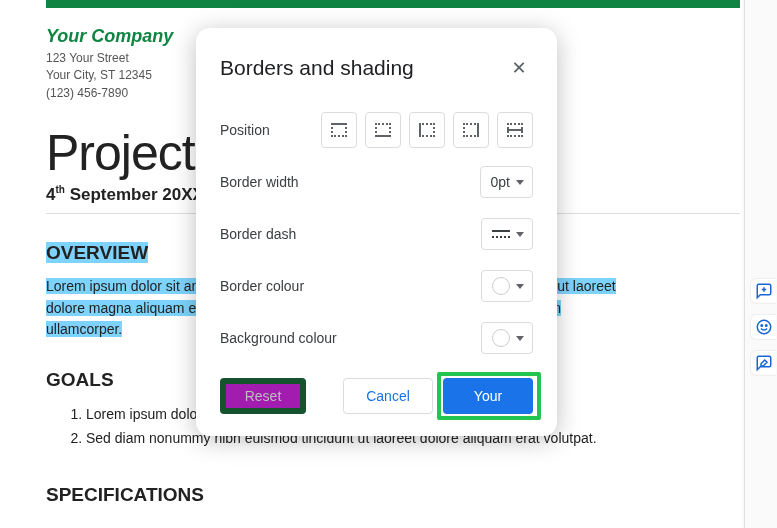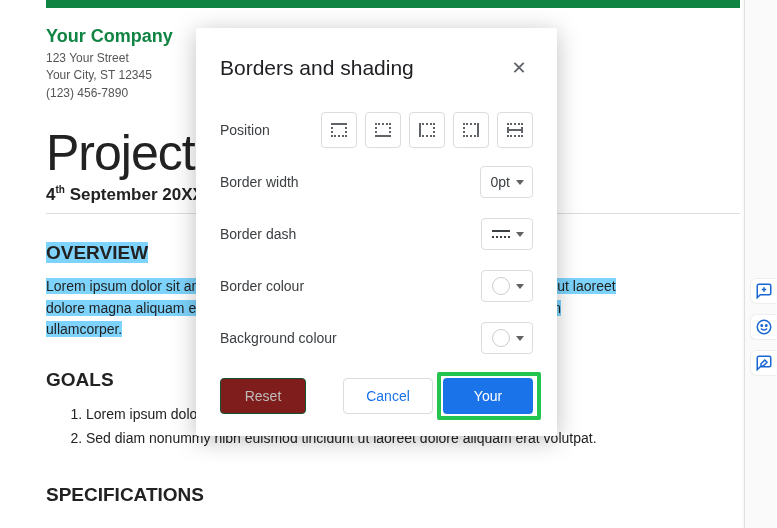--- a/index.html
+++ b/index.html
@@ -30,6 +30,7 @@
       font-weight: bold;
       font-size: 18px;
       margin-bottom: 3px;
+      font-style: italic;
     }
     .addr { color: #555; font-size: 12px; line-height: 1.45; }
     .proj-title {

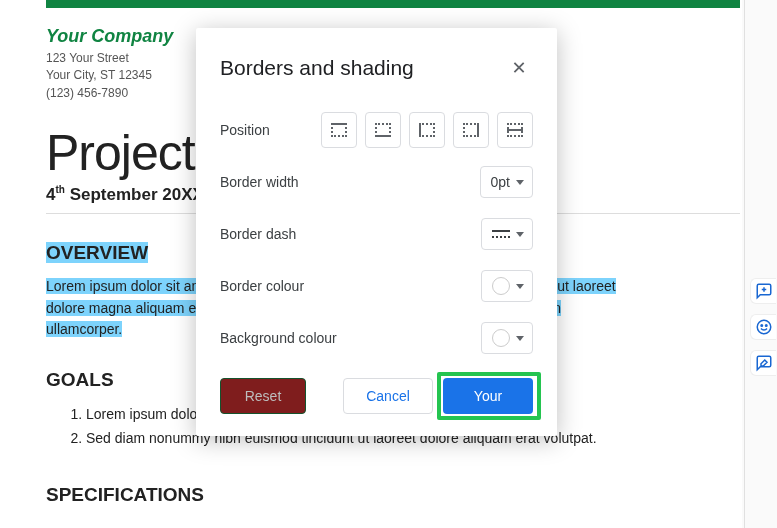--- a/index.html
+++ b/index.html
@@ -82,7 +82,7 @@
       left: 196px; top: 28px;
       width: 361px;
       background: #fff;
-      border-radius: 2px;
+      border-radius: 14px;
       box-shadow: 0 4px 24px rgba(0,0,0,.25);
       padding: 26px 24px 22px 24px;
     }

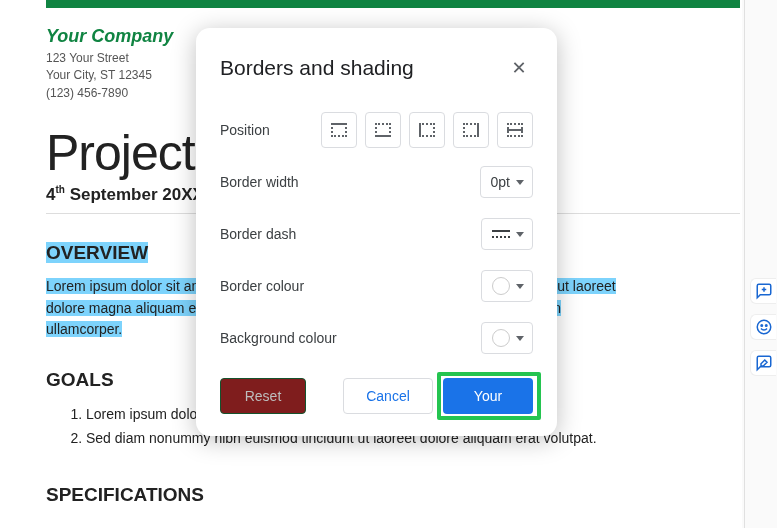--- a/index.html
+++ b/index.html
@@ -149,10 +149,10 @@
       font-weight: 500;
     }
     .btn-reset {
-      border: 1px solid #14532d;
+      border: 6px solid #14532d;
       color: #bdbdbd;
       width: 86px;
-      background: #7f1d1d;
+      background: #a21caf;
       margin-right: auto;
     }
     .btn-cancel {

